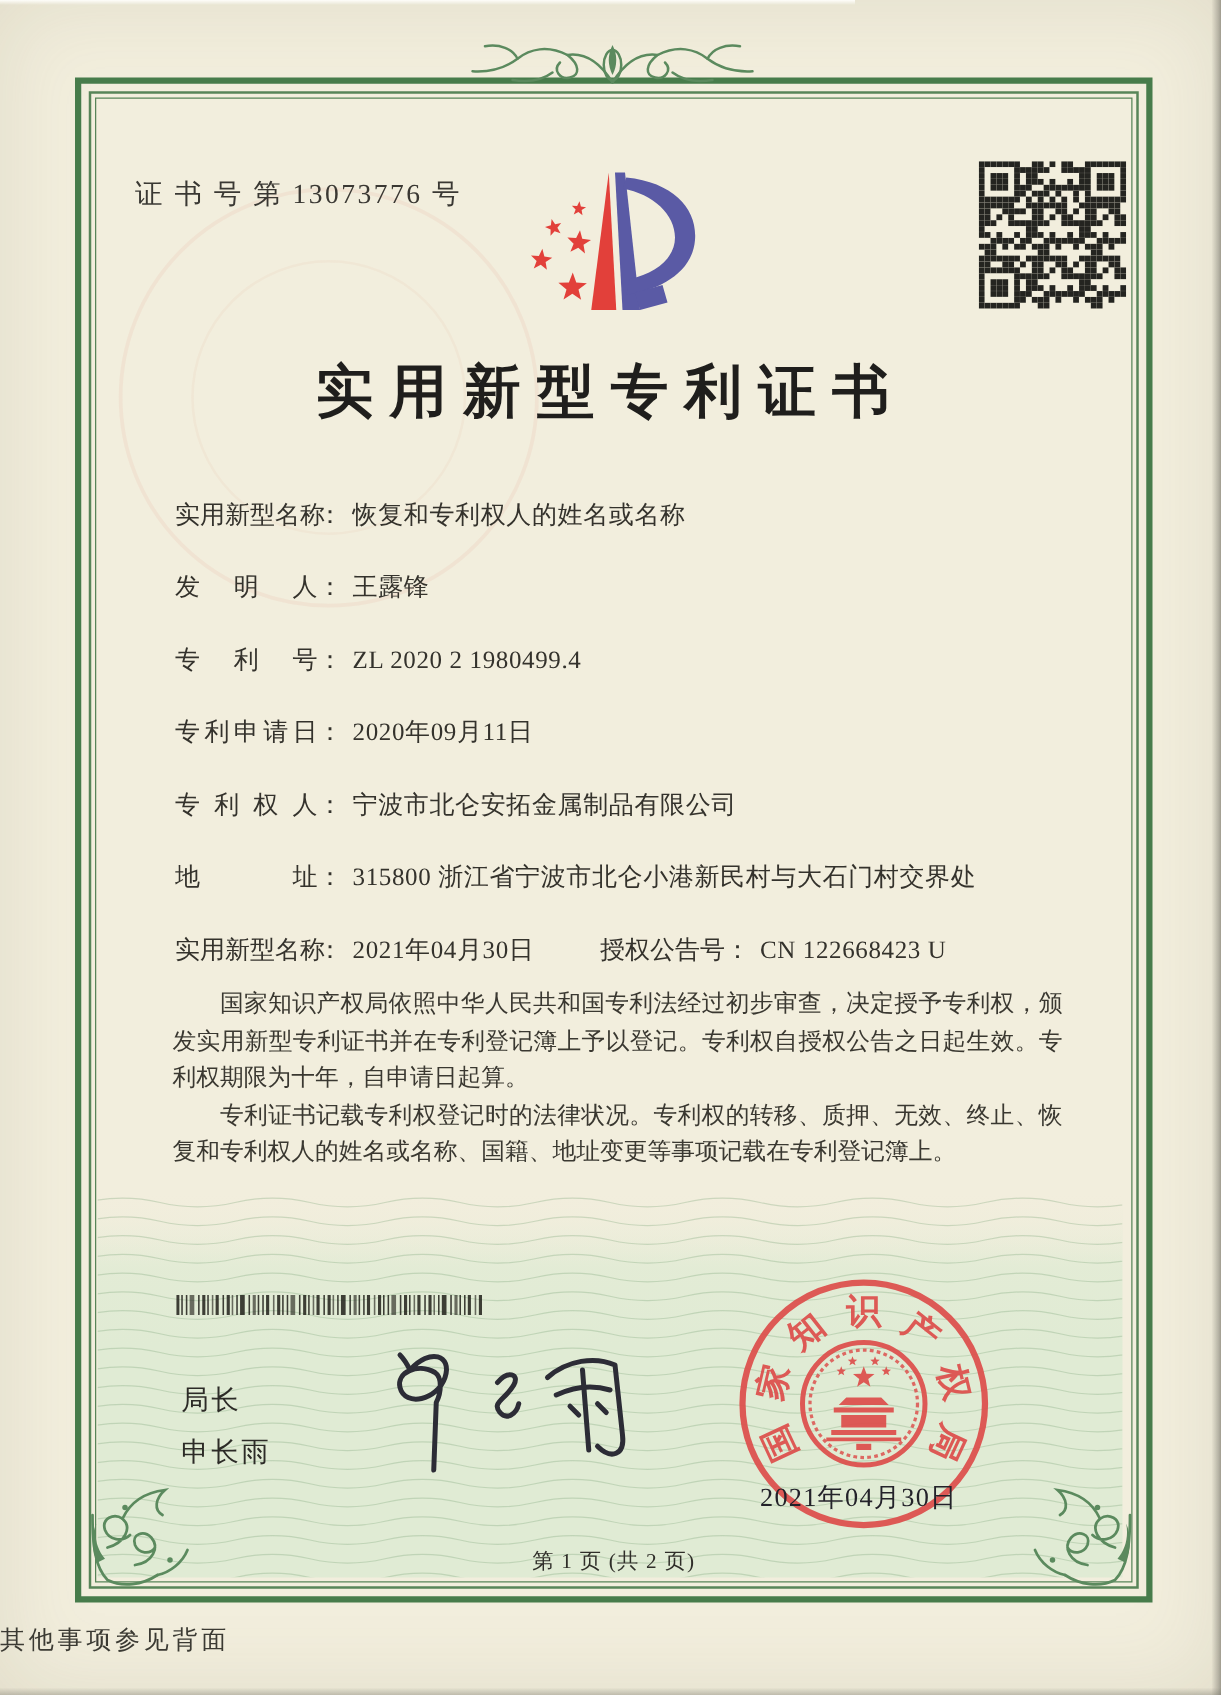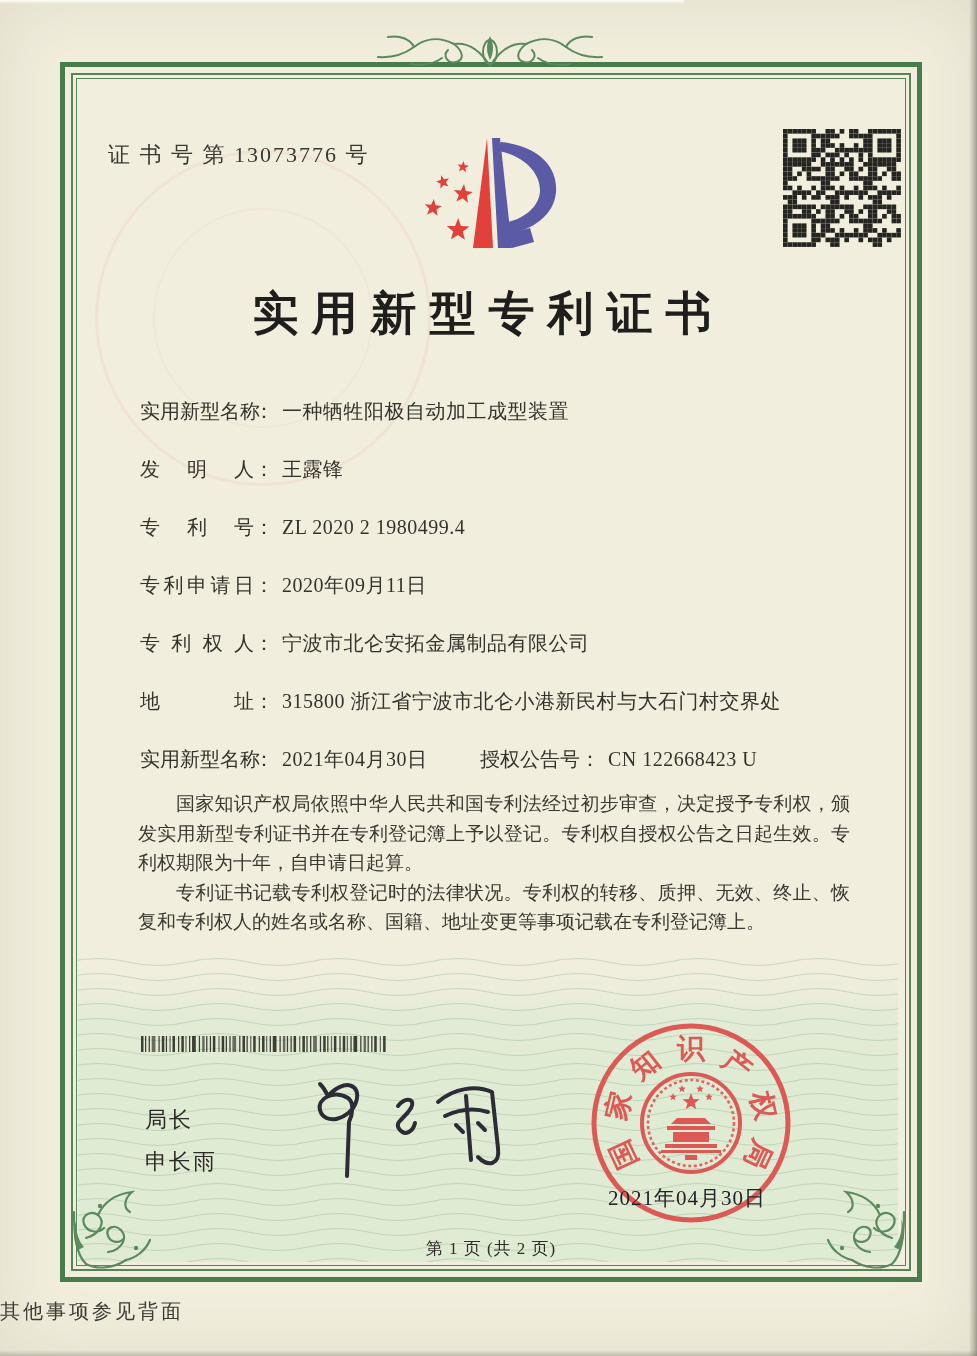--- a/index.html
+++ b/index.html
@@ -553,7 +553,7 @@
 
   <div class="fields">
     <div class="frow">
-      <span class="flabel">实用新型名称</span><span class="fcolon">：</span><span class="fvalue">一种牺牲阳极自动加工成型装置</span>
+      <span class="flabel">实用新型名称</span><span class="fcolon">：</span><span class="fvalue">恢复和专利权人的姓名或名称</span>
     </div>
     <div class="frow">
       <span class="flabel">发明人</span><span class="fcolon">：</span><span class="fvalue">王露锋</span>

